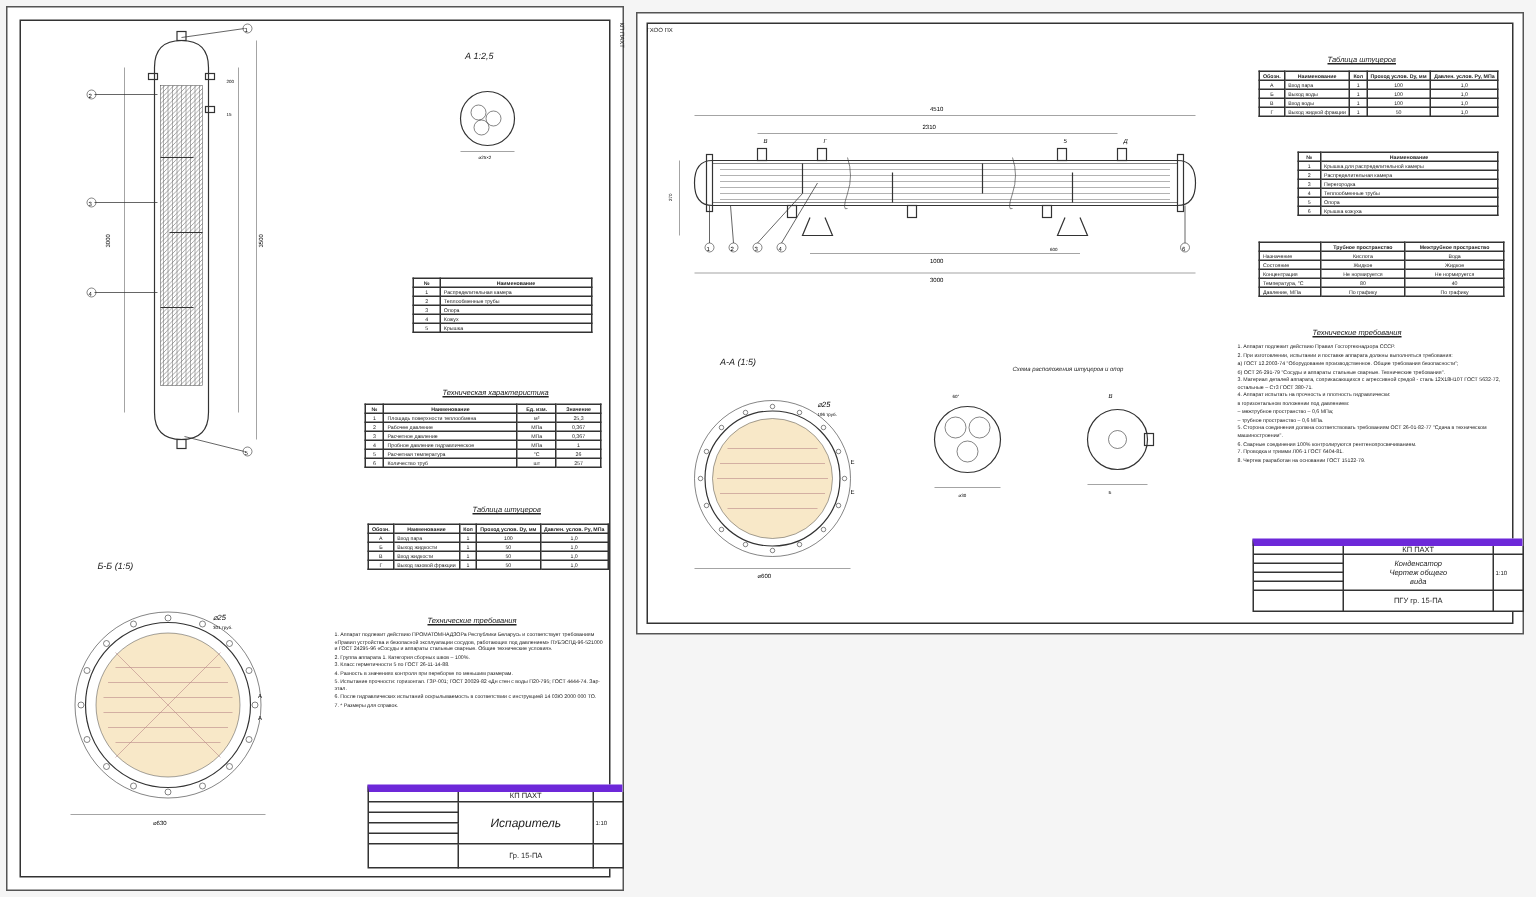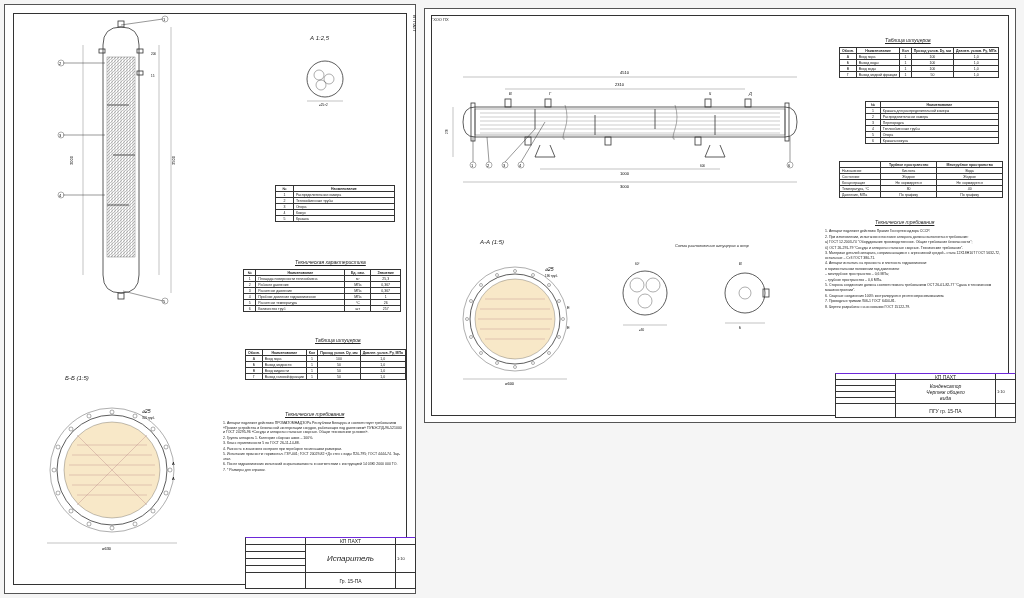--- a/index.html
+++ b/index.html
@@ -27,8 +27,8 @@
   .sheet.right .frame { top: 6px; left: 6px; right: 6px; bottom: 6px; }
   .label { position: absolute; font-style: italic; }
   .title-block {
-    position: absolute; bottom: 4px; right: 0;
-    border-top: 1px solid #6d28d9; border-left: 1px solid #333;
+    position: absolute; bottom: 14px; right: 0;
+    border-top: 5px solid #6d28d9; border-left: 1px solid #333;
     background: #fff;
     display: grid;
     font-size: 4px;

